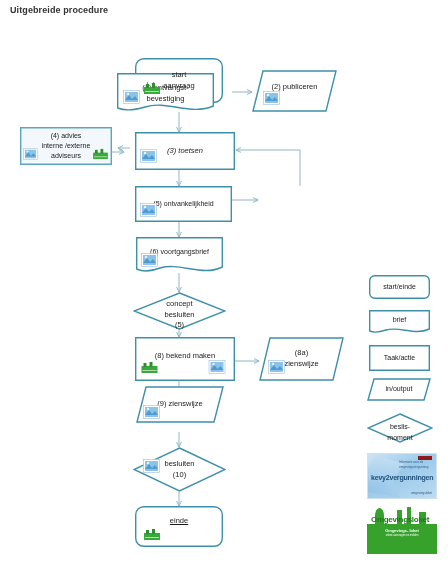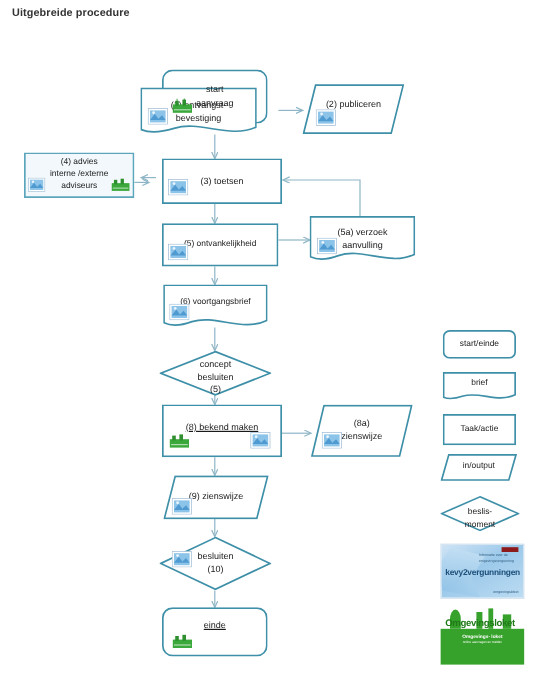--- a/index.html
+++ b/index.html
@@ -152,7 +152,7 @@
     </span>
   </div>
 
-  <div class="node" id="n-3" style="left:135px;top:132px;width:100px;height:38px;">
+  <div class="node" id="n-3" style="left:135px;top:132px;width:100px;height:38px;font-style:italic;">
     <svg class="shape" viewBox="0 0 100 38" preserveAspectRatio="none">
       <rect x="0.7" y="0.7" width="98.6" height="36.6"></rect>
     </svg>

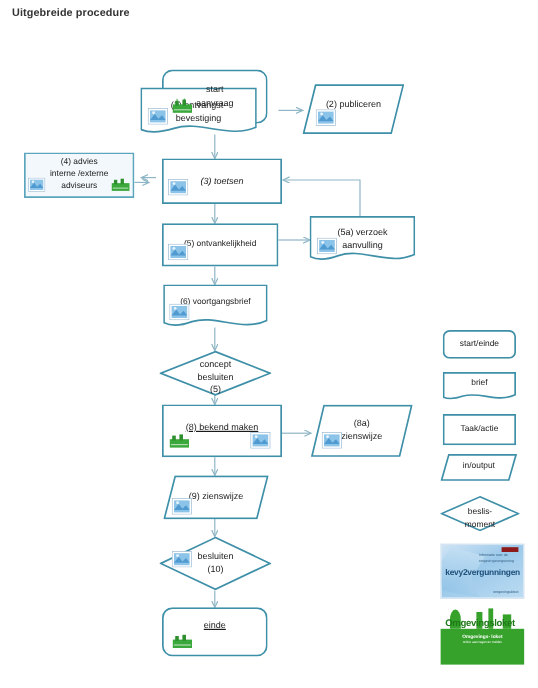--- a/index.html
+++ b/index.html
@@ -207,21 +207,6 @@
     </span>
   </div>
 
-  <div class="node" id="n-5a" style="left:258px;top:180px;width:88px;height:40px;">
-    <svg class="shape" viewBox="0 0 88 40" preserveAspectRatio="none">
-      <path d="M0.7,0.7 L87.3,0.7 L87.3,32 C66,42 44,26 24,33 C16,36 7,37 0.7,34 Z"></path>
-    </svg>
-    <span class="lbl">(5a) verzoek
-aanvulling</span>
-    <span class="ico" style="left:6px;top:18px;">
-      <svg width="17" height="14" viewBox="0 0 17 14">
-          <rect x="0.5" y="0.5" width="16" height="13" fill="#ffffff" stroke="#9fbdd6" stroke-width="0.6"></rect>
-          <rect x="2" y="2" width="13" height="10" fill="#8cc3e8"></rect>
-          <path d="M2,10 L6,5 L9,9 L12,6 L15,10 Z" fill="#4f9ad0"></path>
-          <circle cx="5" cy="4" r="1.2" fill="#e8f3fb"></circle>
-        </svg>
-    </span>
-  </div>
 
   <div class="node" id="n-6" style="left:136px;top:237px;width:87px;height:38px;">
     <svg class="shape" viewBox="0 0 87 38" preserveAspectRatio="none">

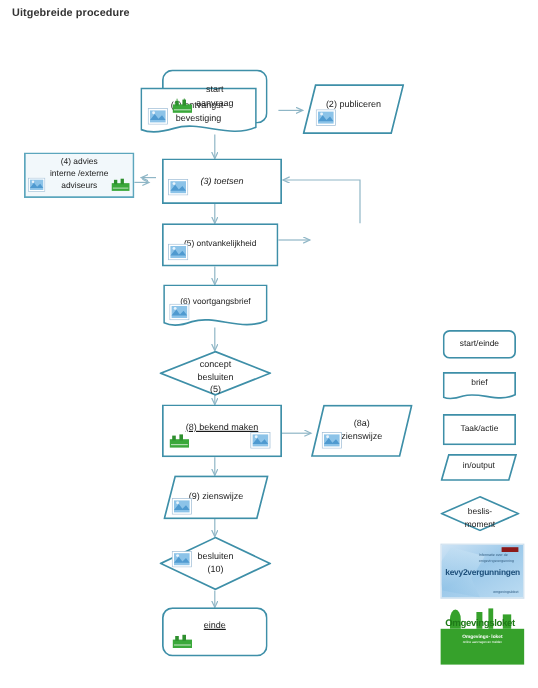--- a/index.html
+++ b/index.html
@@ -236,7 +236,7 @@
     <svg class="shape" viewBox="0 0 100 44" preserveAspectRatio="none">
       <rect x="0.7" y="0.7" width="98.6" height="42.6"></rect>
     </svg>
-    <span class="lbl" style="margin-bottom:6px;text-decoration:underline;">(8) bekend maken</span>
+    <span class="lbl" style="margin-bottom:6px;">(8) bekend maken</span>
     <span class="ico" style="left:5px;top:24px;">
       <svg width="19" height="13" viewBox="0 0 18 13">
           <rect x="1" y="5" width="16" height="7" fill="#3aa83a"></rect>

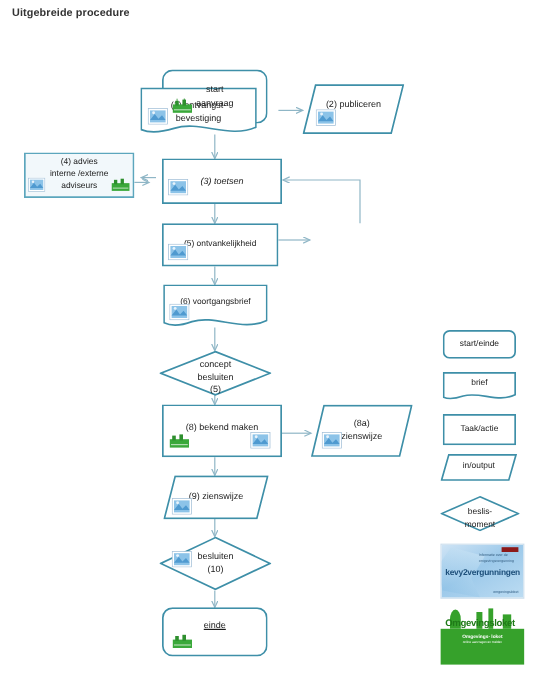--- a/index.html
+++ b/index.html
@@ -271,7 +271,7 @@
     </span>
   </div>
 
-  <div class="node" id="n-9" style="left:136px;top:396px;width:88px;height:37px;text-align:right;">
+  <div class="node" id="n-9" style="left:136px;top:386px;width:88px;height:37px;text-align:right;">
     <svg class="shape" viewBox="0 0 88 37" preserveAspectRatio="none">
       <polygon points="10,1 87,1 78,36 1,36"></polygon>
     </svg>

